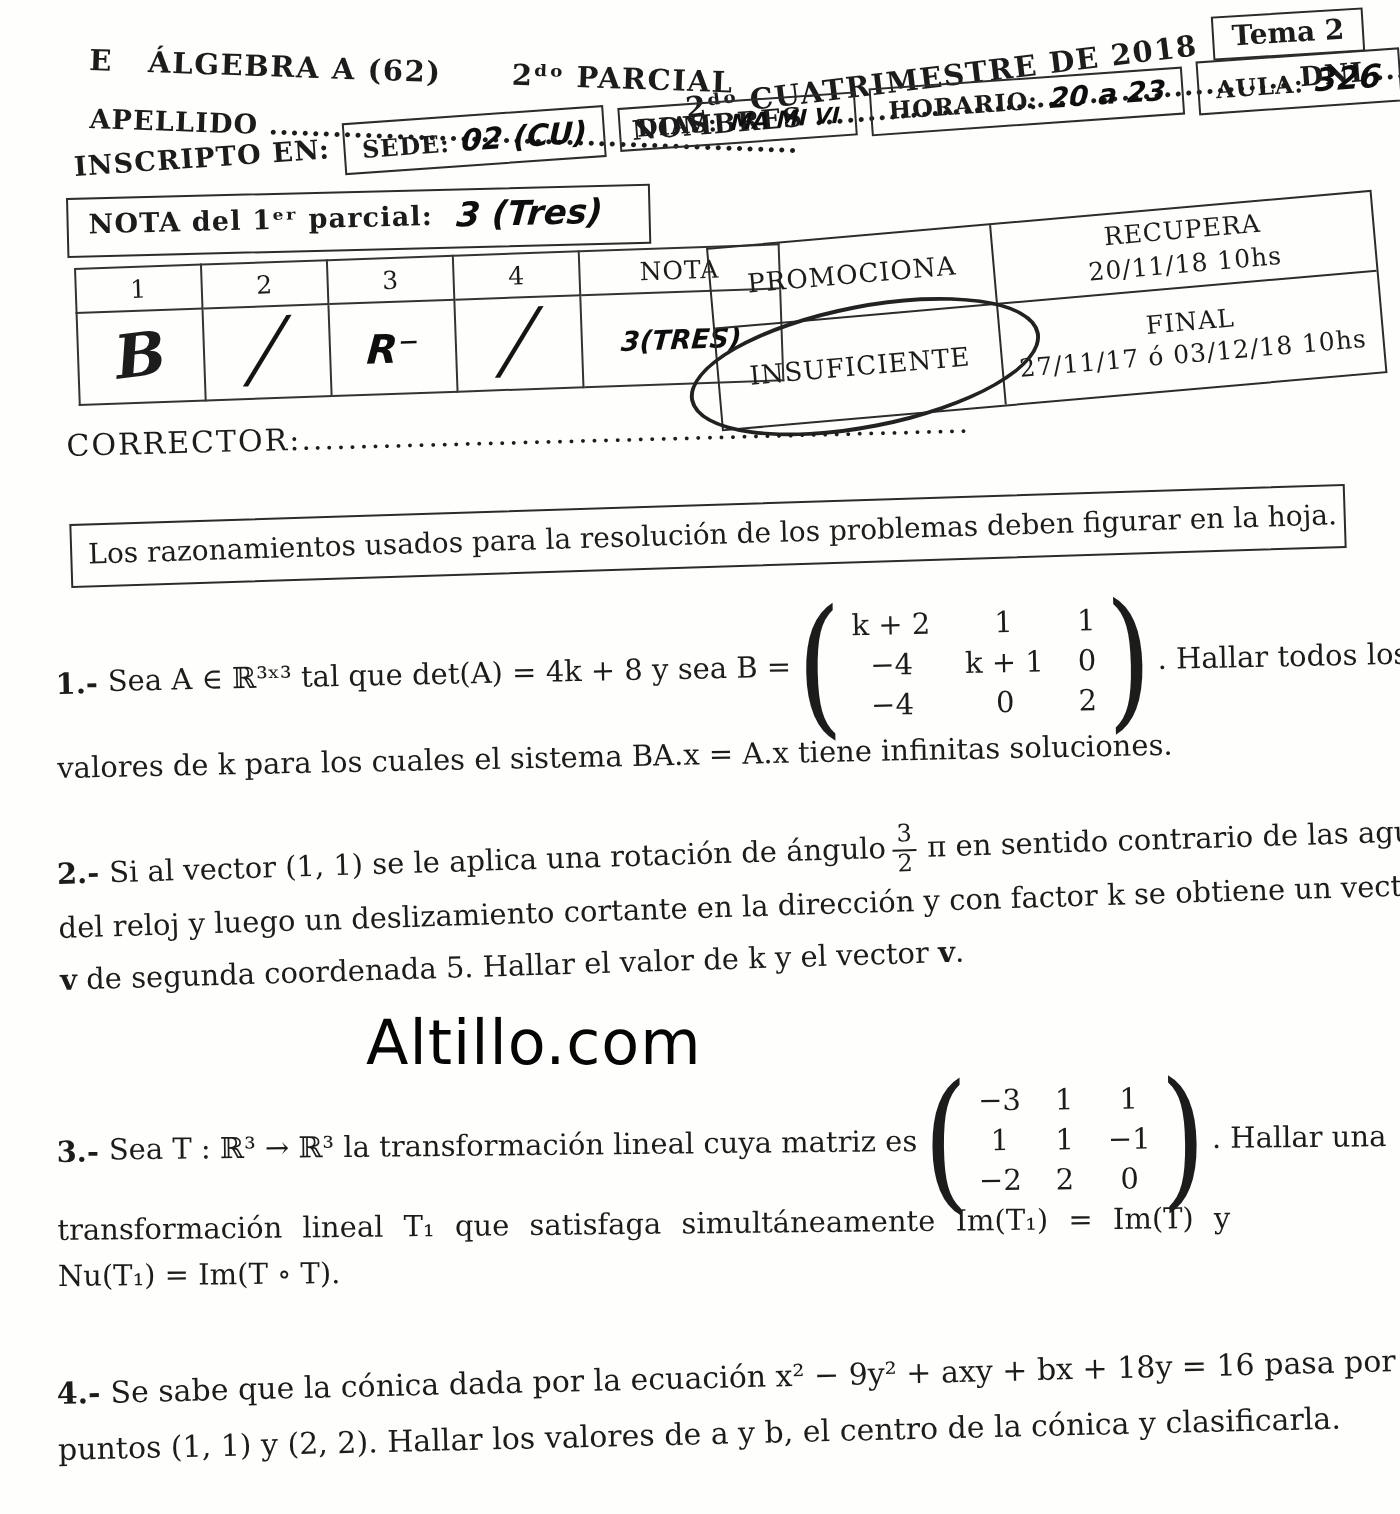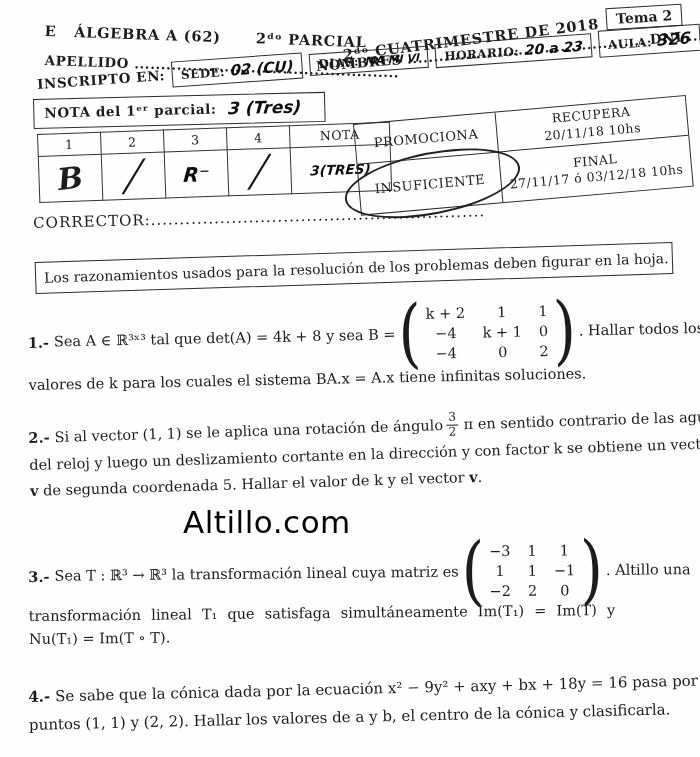--- a/index.html
+++ b/index.html
@@ -247,7 +247,7 @@
         </span>
         <span class="paren">)</span>
       </span>
-      <span class="pre">. Altillo una</span>
+      <span class="pre">. Hallar una</span>
     </div>
     <div class="p-line2 pre">transformación lineal T₁ que satisfaga simultáneamente Im(T₁) = Im(T) y</div>
     <div class="p-line3 pre">Nu(T₁) = Im(T ∘ T).</div>

